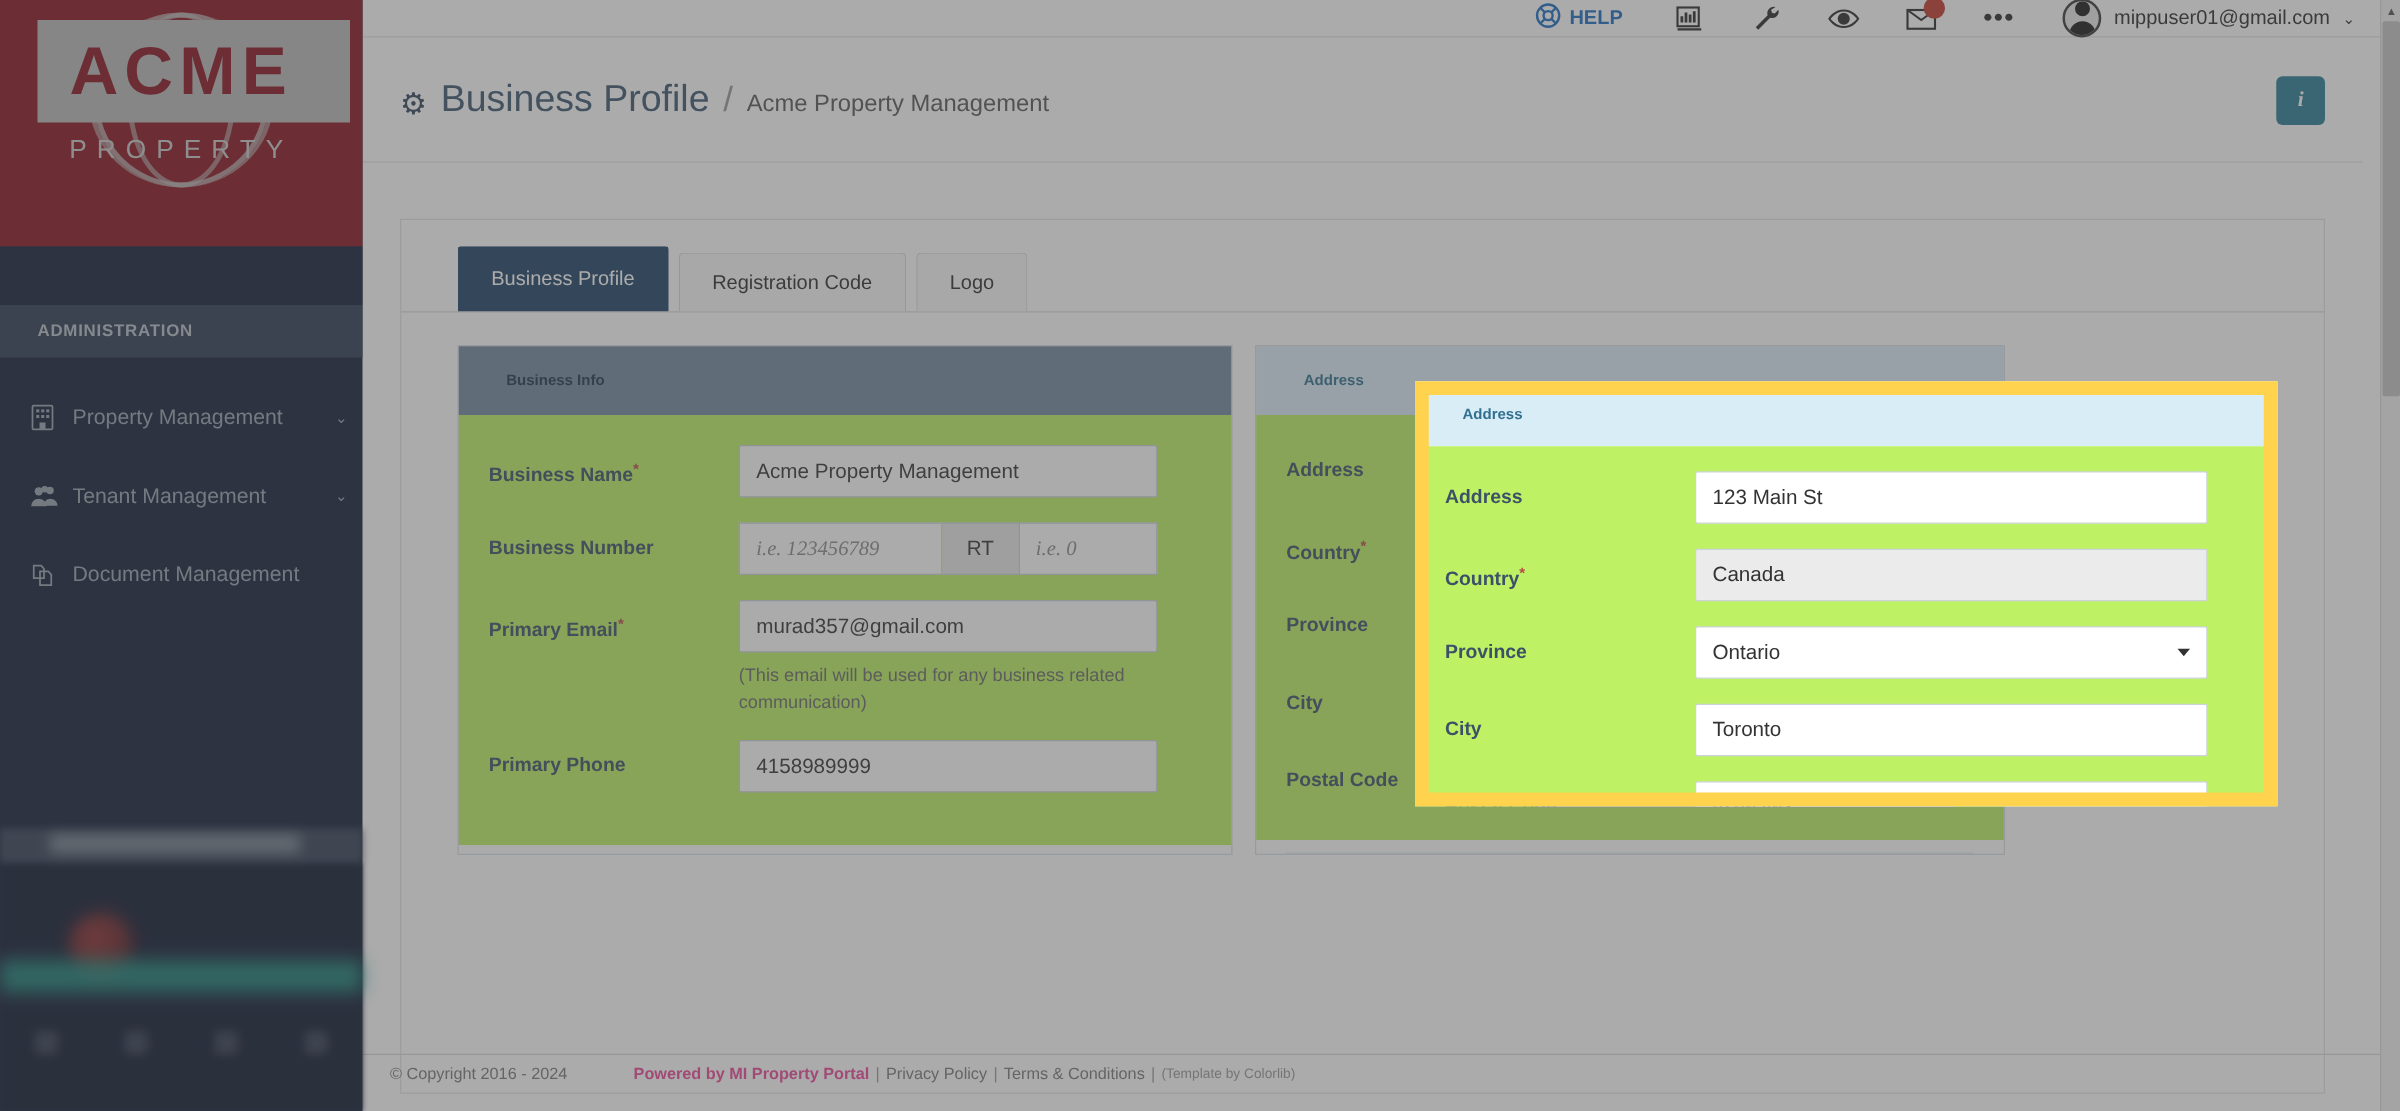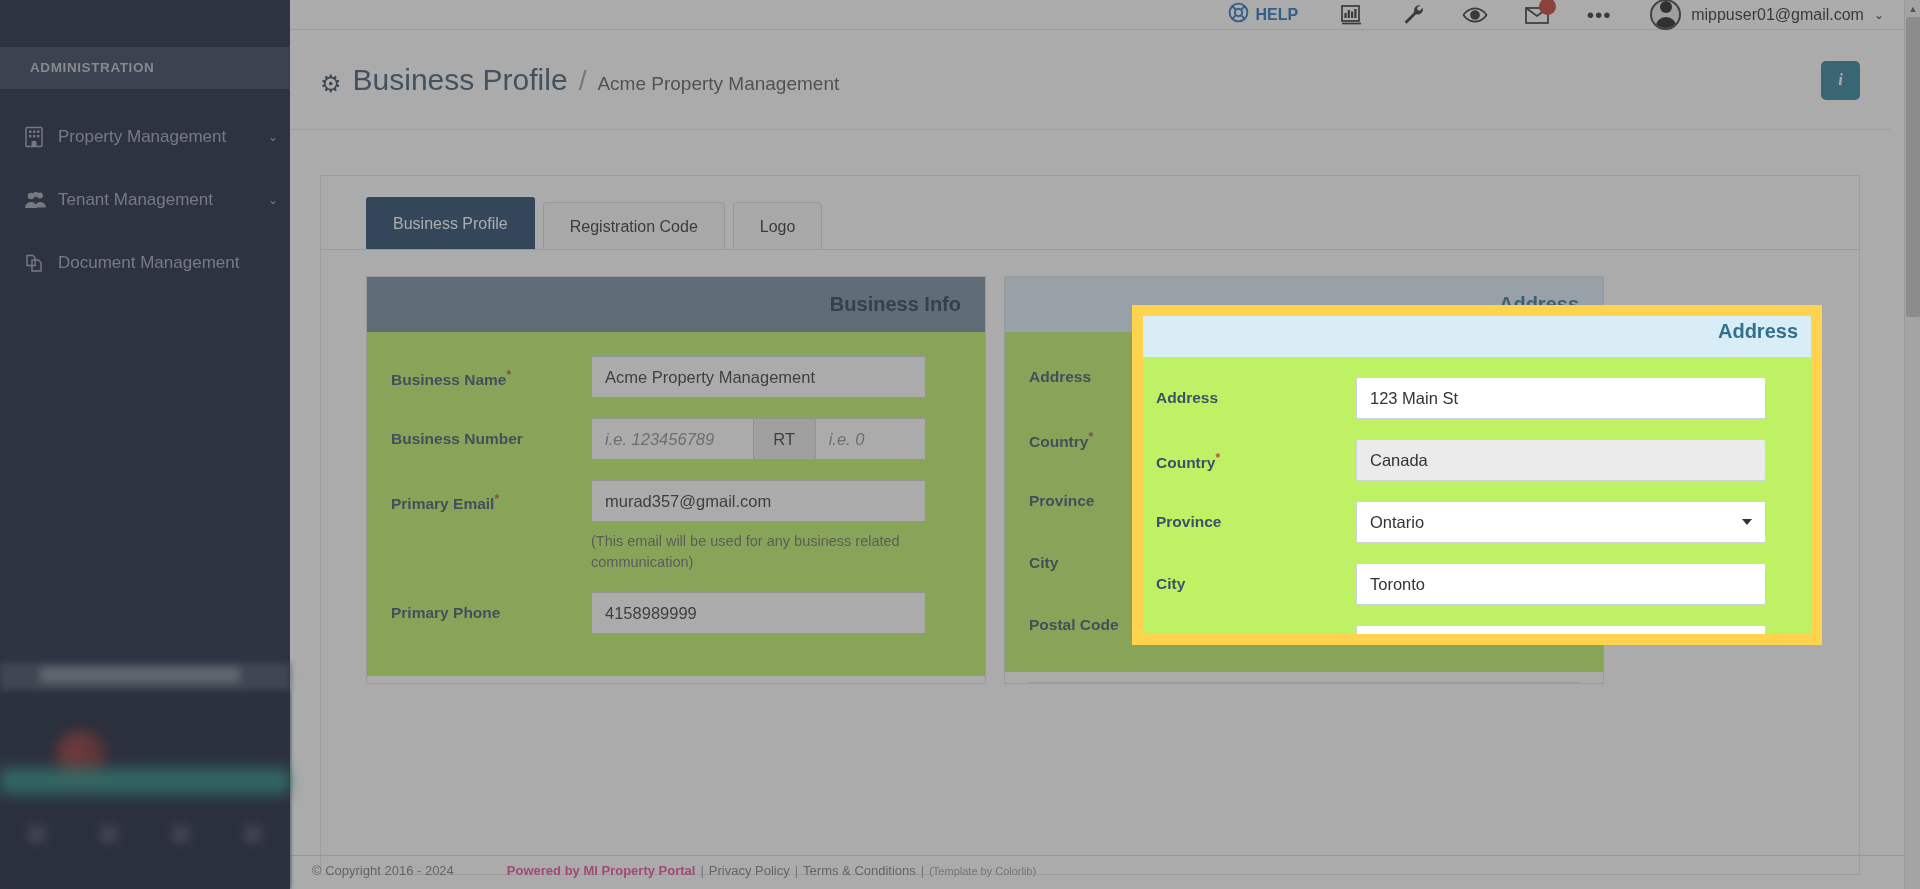--- a/index.html
+++ b/index.html
@@ -350,6 +350,12 @@
 
   <div class="sidebar">
 
+    <div class="logo-block">
+      <div class="logo-globe"></div>
+      <div class="logo-bar"></div>
+      <div class="logo-acme">ACME</div>
+      <div class="logo-property">PROPERTY</div>
+    </div>
 
     <div class="sidebar-spacer"></div>
 

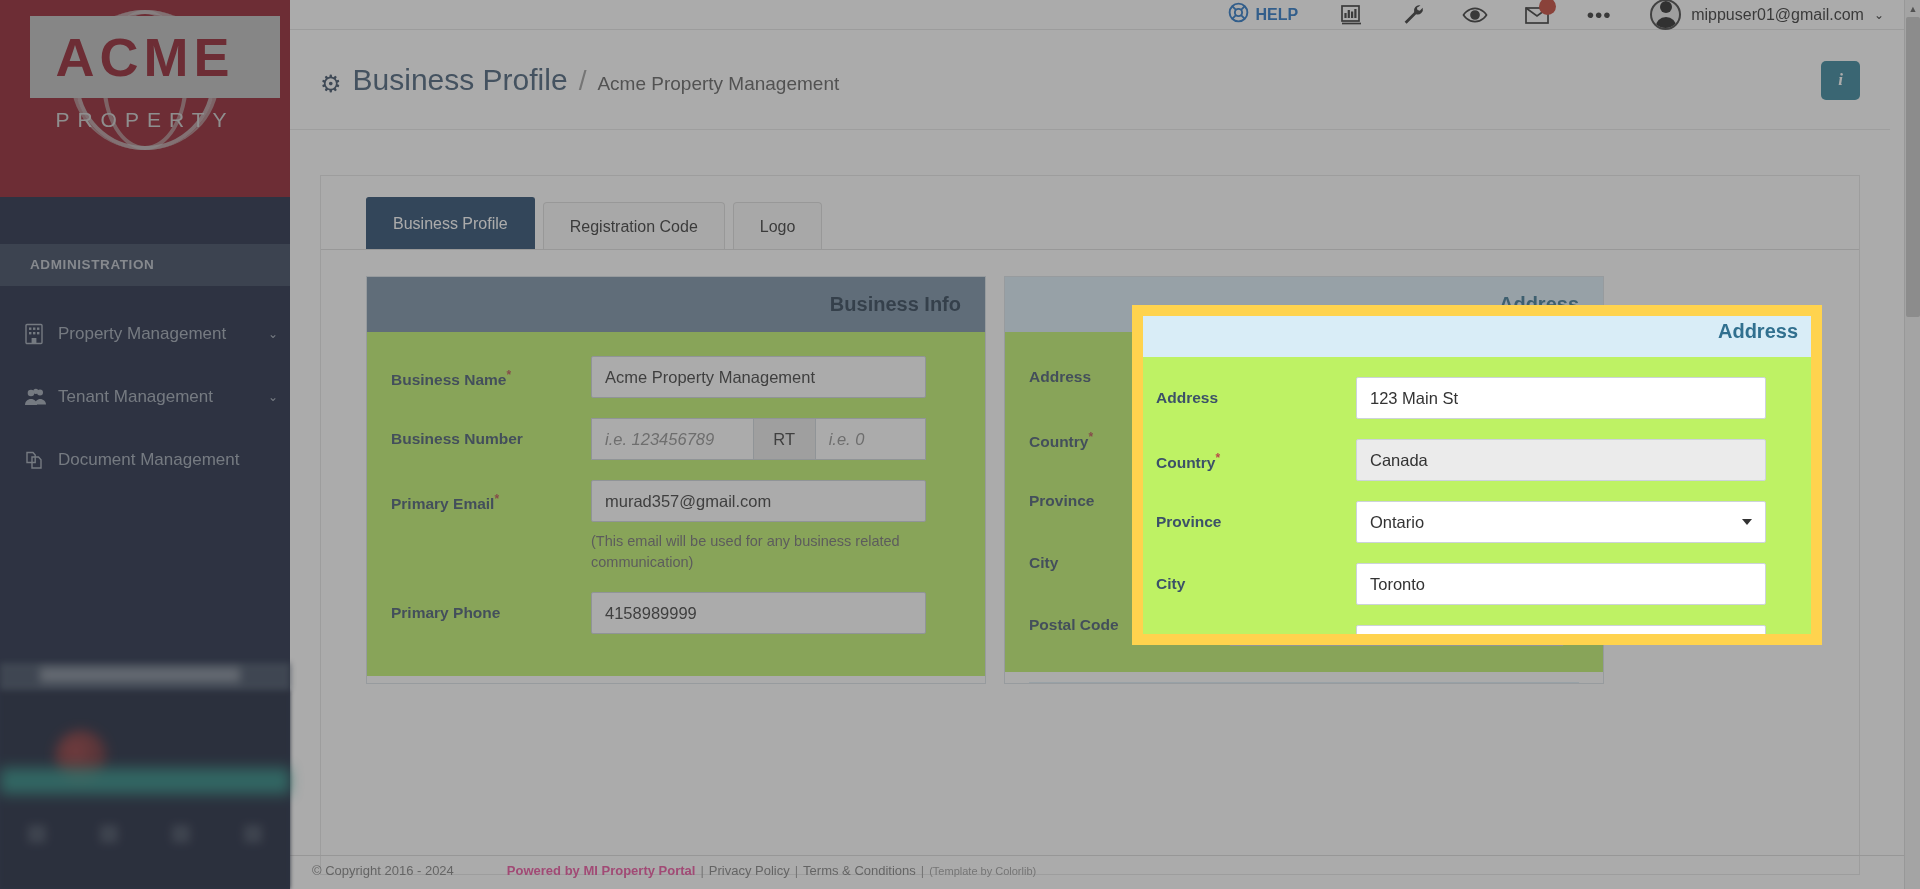--- a/index.html
+++ b/index.html
@@ -233,8 +233,8 @@
   .panel { border: 1px solid #d9e0e6; flex: 1; }
   .panel-head {
     height: 55px; line-height: 55px;
-    padding: 0 24px;
-    font-size: 20px; font-weight: bold; color: #2e4a63; text-align: right;
+    padding: 0 38px;
+    font-size: 12px; font-weight: bold; color: #2e4a63;
   }
   .panel-head.info { background: #728ba1; color: #21364b; }
   .panel-head.address { background: #d9edf7; color: #31708f; }

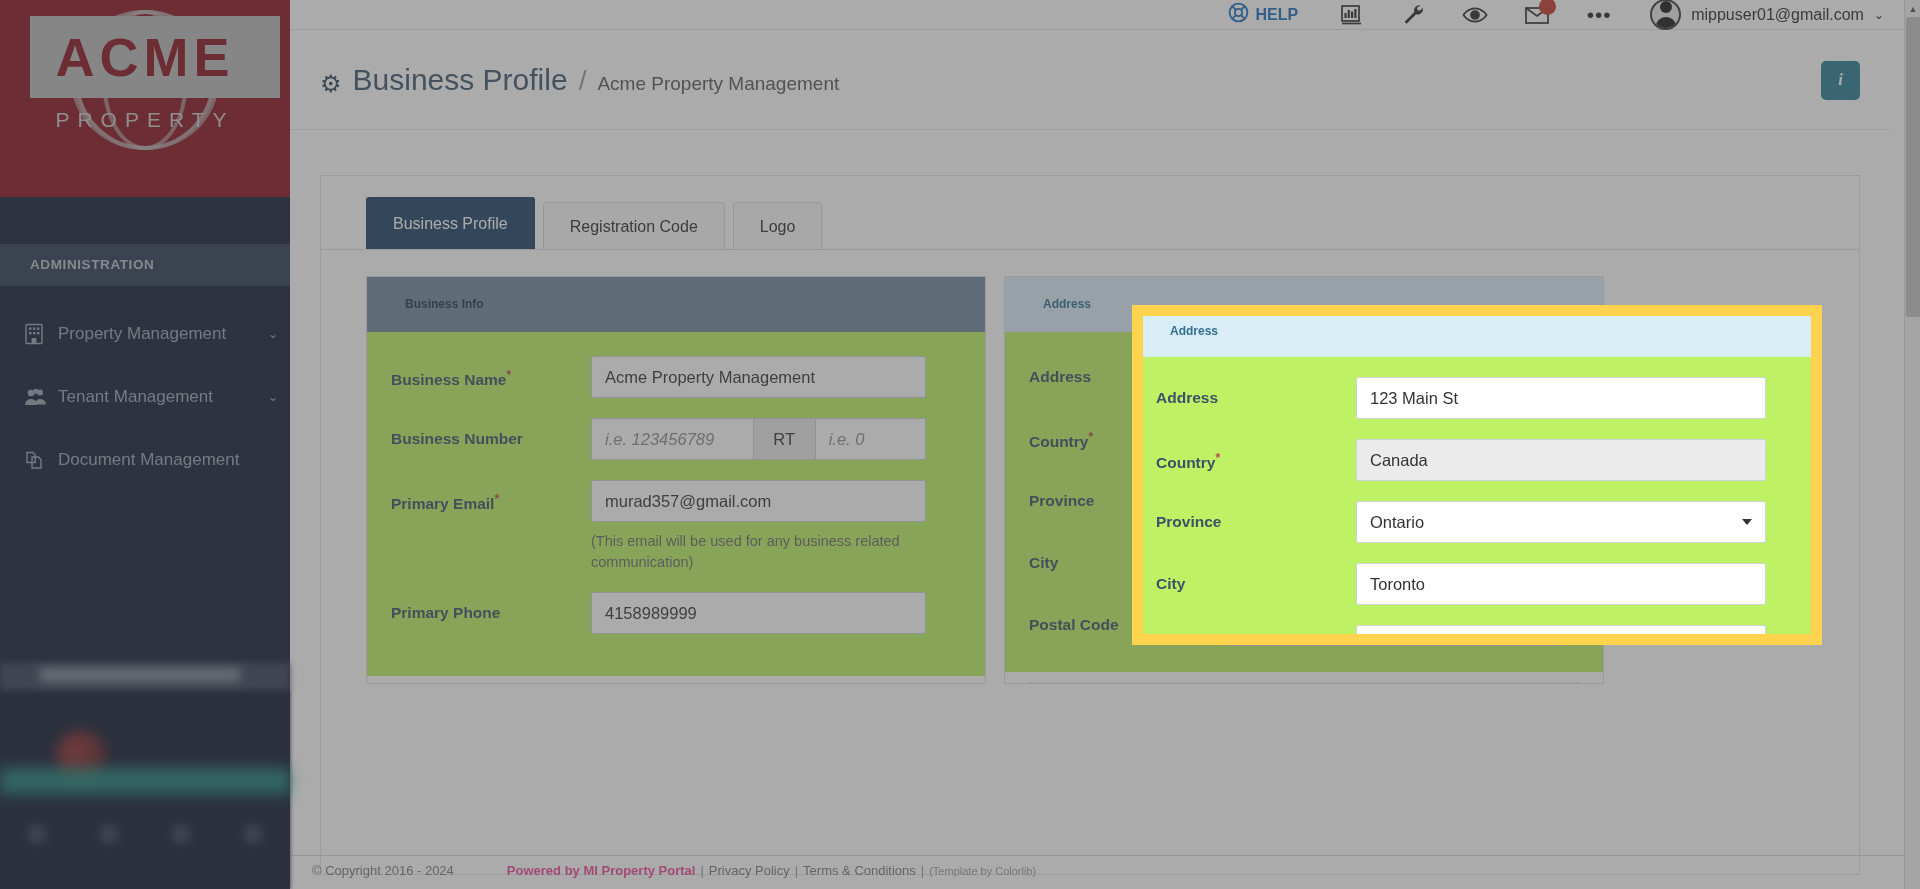--- a/index.html
+++ b/index.html
@@ -257,7 +257,7 @@
     display: flex; align-items: center;
     font-family: "Liberation Sans", sans-serif;
   }
-  .fc.ph { color: #8c8c8c; font-style: italic; }
+  .fc.ph { color: #8c8c8c; font-style: italic; font-family: Liberation Serif, serif; }
   .fc.readonly { background: #ebebeb; }
   .fc.select { justify-content: space-between; }
   .caret-dn {

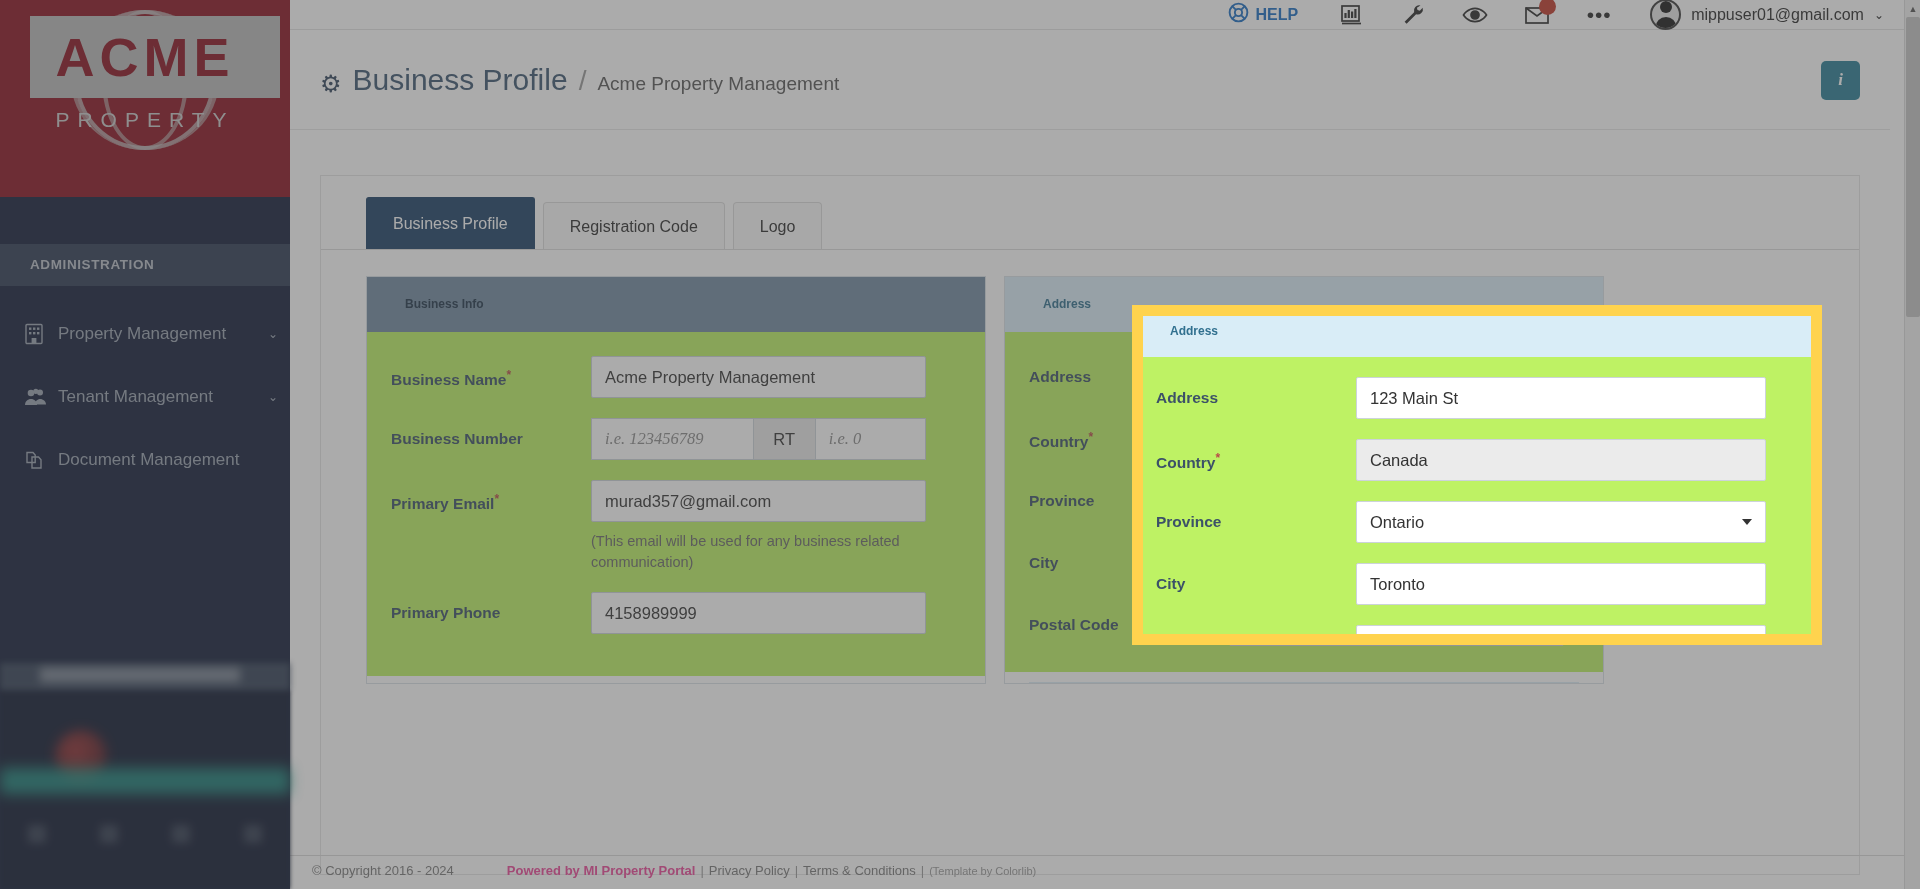--- a/index.html
+++ b/index.html
@@ -285,7 +285,7 @@
 
   
   .footer {
-    position: absolute; left: 0; bottom: 4px;
+    position: absolute; left: 0; bottom: 16px;
     width: 1630px; height: 30px;
     border-top: 1px solid #dadada;
     display: flex; align-items: center;

